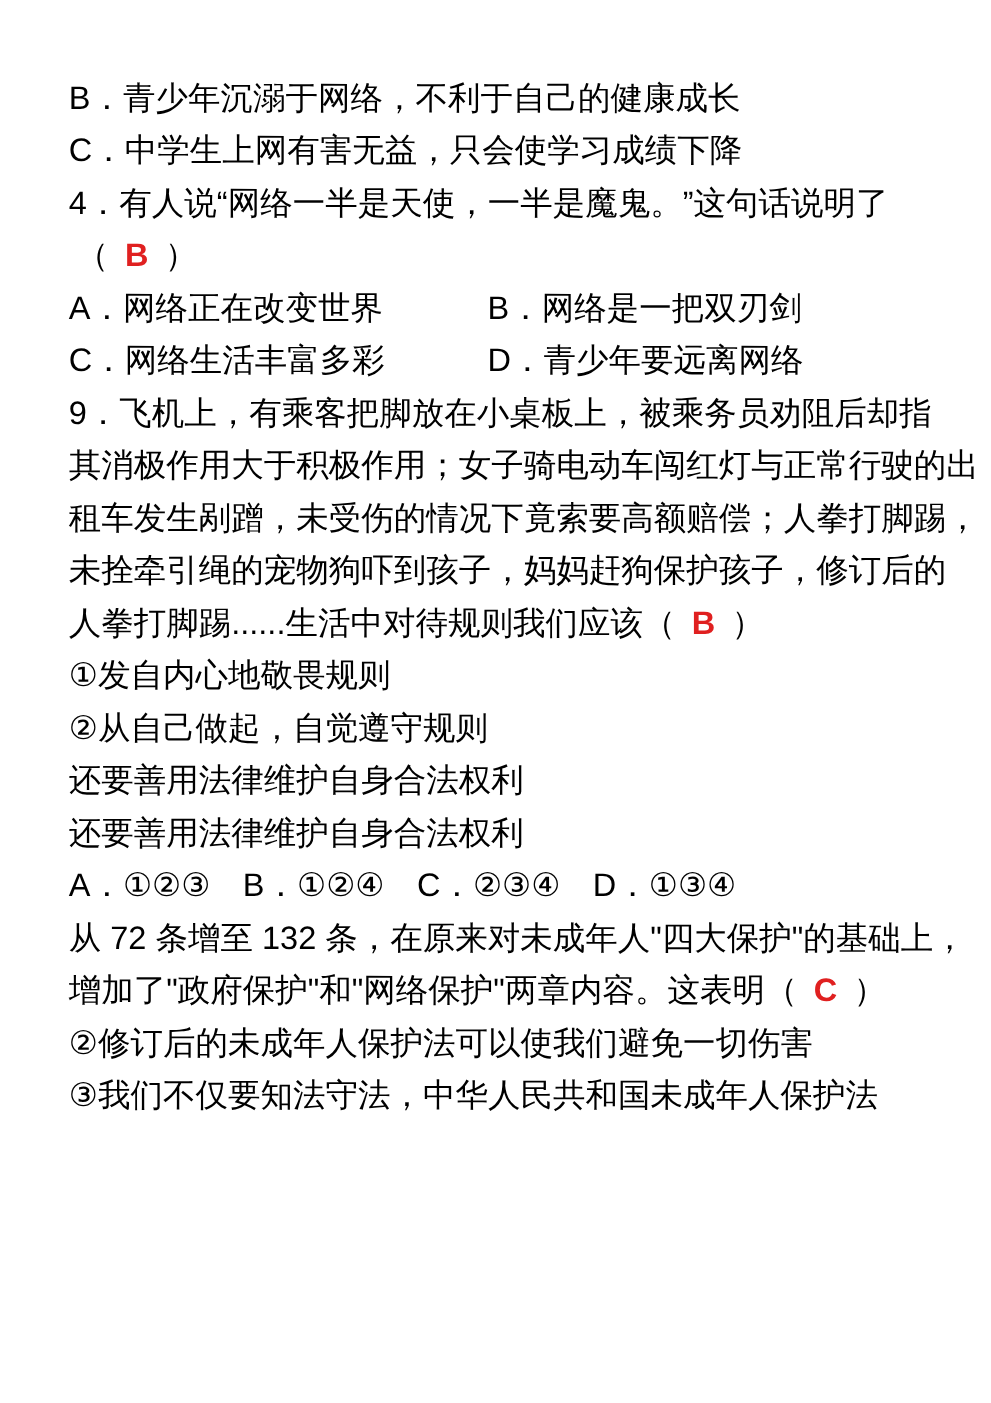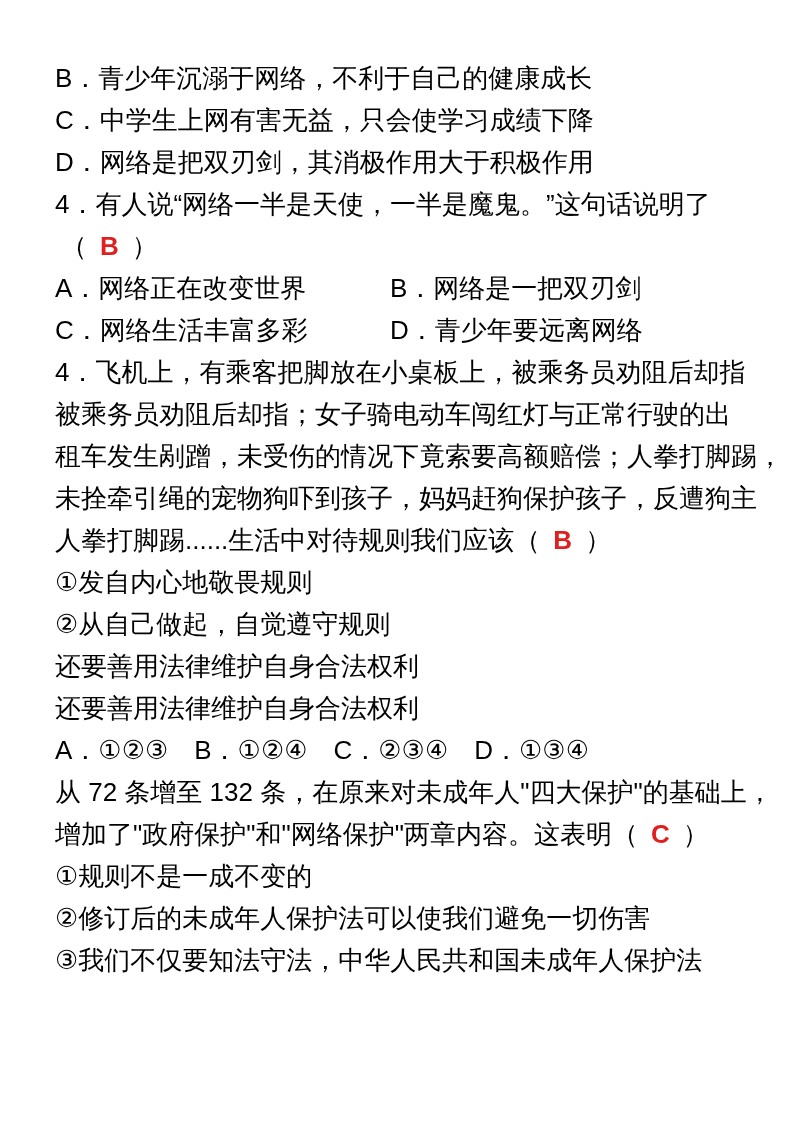--- a/index.html
+++ b/index.html
@@ -48,7 +48,6 @@
 
   <div class="line">B．青少年沉溺于网络，不利于自己的健康成长</div>
   <div class="line">C．中学生上网有害无益，只会使学习成绩下降</div>
-  <div class="line">D．网络是把双刃剑，其消极作用大于积极作用</div>
 
   <div class="line">4．有人说“网络一半是天使，一半是魔鬼。”这句话说明了</div>
   <div class="line answer-only-line"><span>（</span><span class="ans ans-spaced" style="color: rgb(224, 32, 32);">B</span><span>）</span></div>

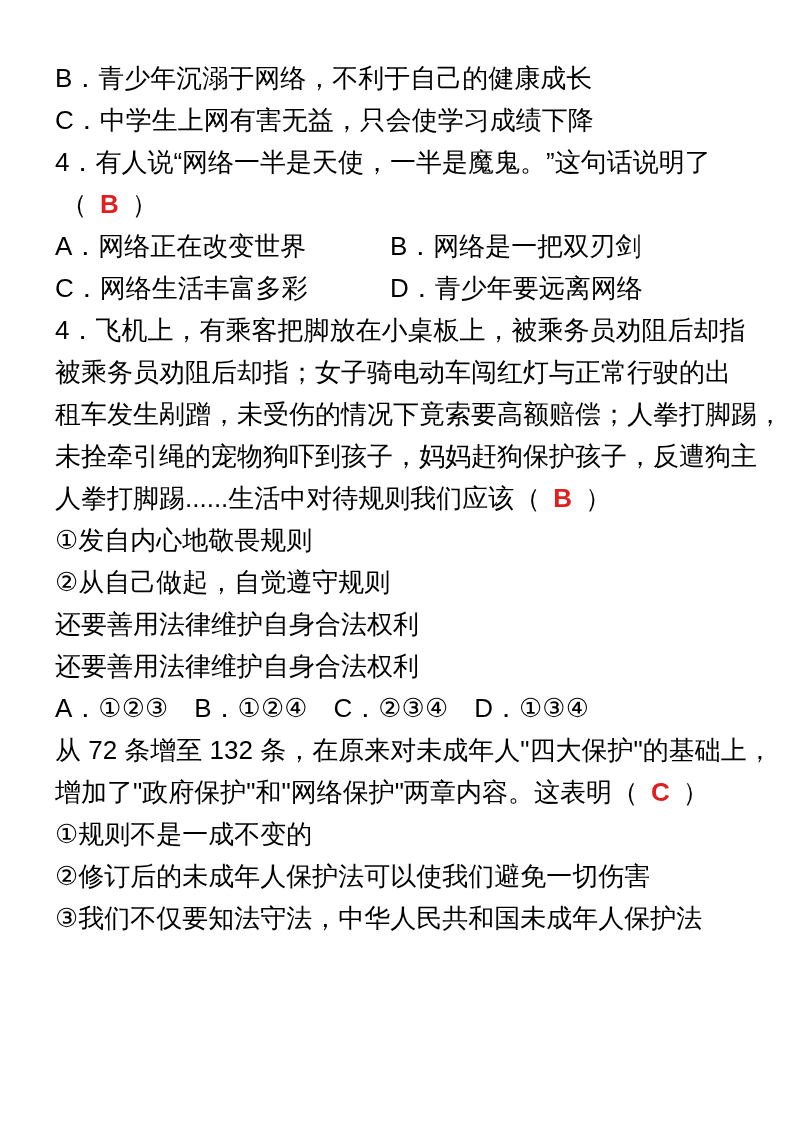--- a/index.html
+++ b/index.html
@@ -54,7 +54,7 @@
   <div class="line"><span class="col-left">A．网络正在改变世界</span><span>B．网络是一把双刃剑</span></div>
   <div class="line"><span class="col-left">C．网络生活丰富多彩</span><span>D．青少年要远离网络</span></div>
 
-  <div class="line">4．飞机上，有乘客把脚放在小桌板上，被乘务员劝阻后却指</div>
+  <div class="line">9．飞机上，有乘客把脚放在小桌板上，被乘务员劝阻后却指</div>
   <div class="line">被乘务员劝阻后却指；女子骑电动车闯红灯与正常行驶的出</div>
   <div class="line">租车发生剐蹭，未受伤的情况下竟索要高额赔偿；人拳打脚踢，</div>
   <div class="line">未拴牵引绳的宠物狗吓到孩子，妈妈赶狗保护孩子，反遭狗主</div>

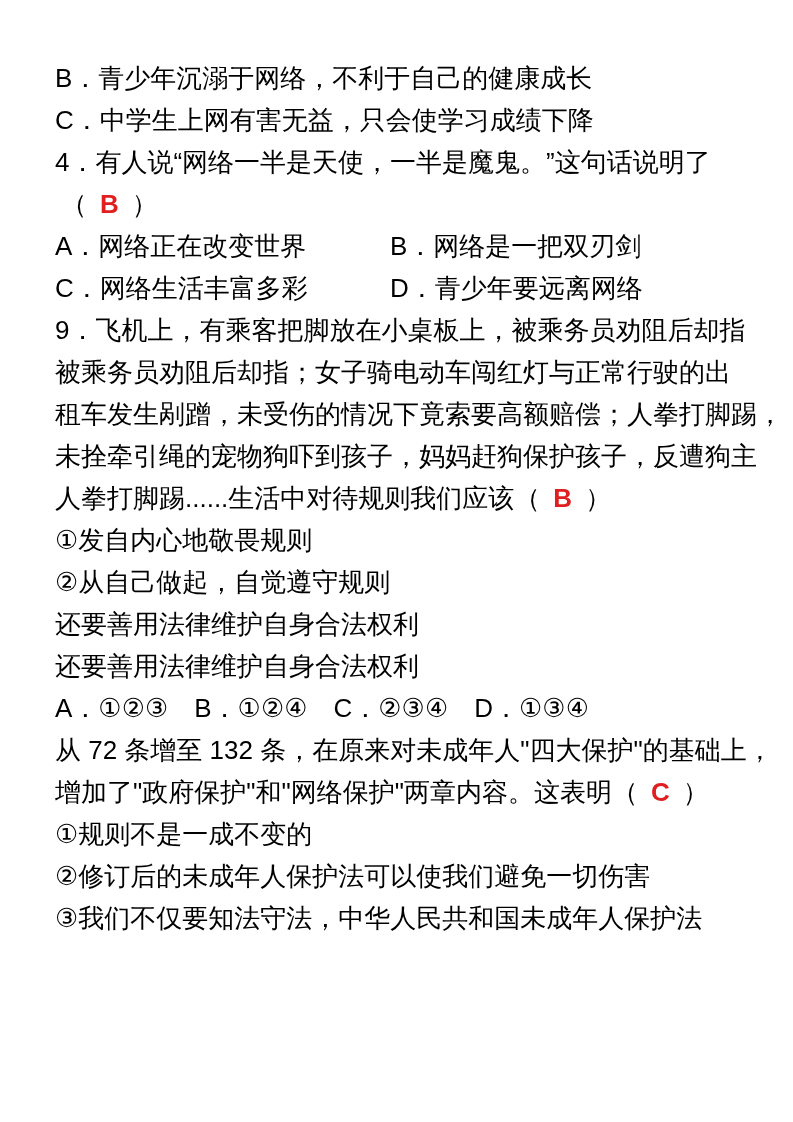--- a/index.html
+++ b/index.html
@@ -55,7 +55,7 @@
   <div class="line"><span class="col-left">C．网络生活丰富多彩</span><span>D．青少年要远离网络</span></div>
 
   <div class="line">9．飞机上，有乘客把脚放在小桌板上，被乘务员劝阻后却指</div>
-  <div class="line">被乘务员劝阻后却指；女子骑电动车闯红灯与正常行驶的出</div>
+  <div class="line">其消极作用大于积极作用；女子骑电动车闯红灯与正常行驶的出</div>
   <div class="line">租车发生剐蹭，未受伤的情况下竟索要高额赔偿；人拳打脚踢，</div>
   <div class="line">未拴牵引绳的宠物狗吓到孩子，妈妈赶狗保护孩子，反遭狗主</div>
   <div class="line"><span>人拳打脚踢......生活中对待规则我们应该（</span><span class="ans ans-spaced" style="color: rgb(224, 32, 32);">B</span><span>）</span></div>

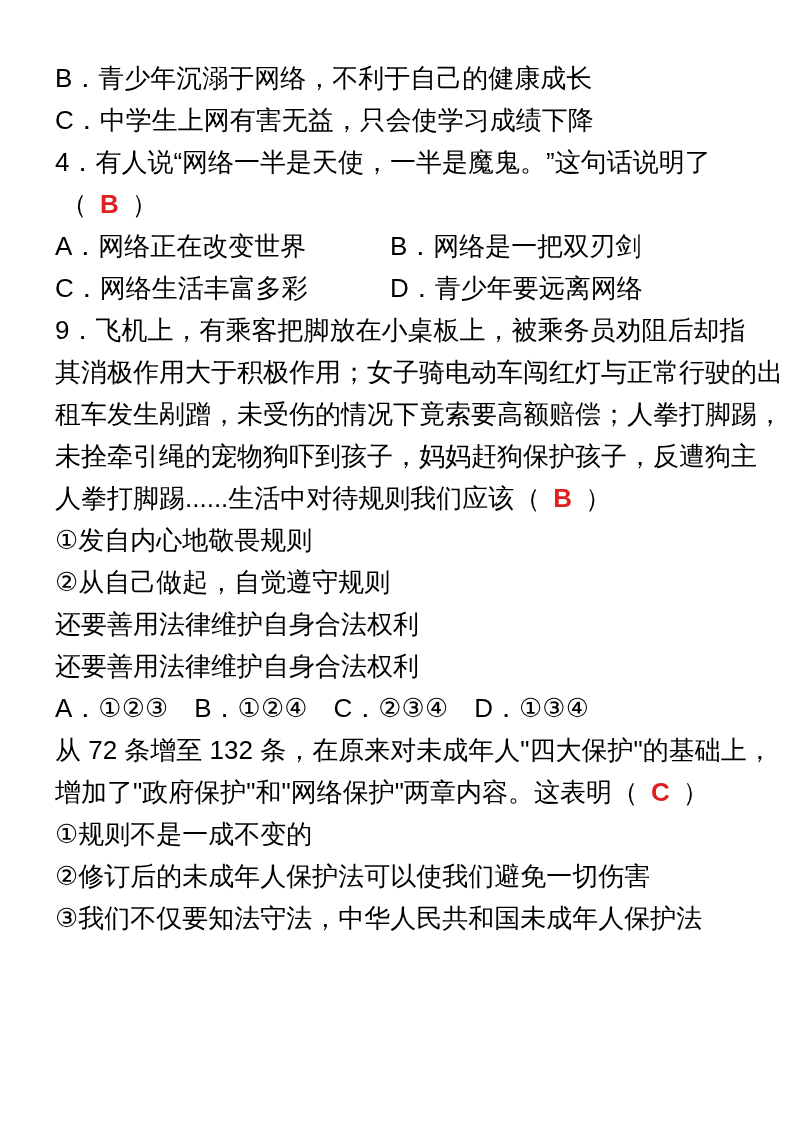--- a/index.html
+++ b/index.html
@@ -57,7 +57,7 @@
   <div class="line">9．飞机上，有乘客把脚放在小桌板上，被乘务员劝阻后却指</div>
   <div class="line">其消极作用大于积极作用；女子骑电动车闯红灯与正常行驶的出</div>
   <div class="line">租车发生剐蹭，未受伤的情况下竟索要高额赔偿；人拳打脚踢，</div>
-  <div class="line">未拴牵引绳的宠物狗吓到孩子，妈妈赶狗保护孩子，反遭狗主</div>
+  <div class="line">未拴牵引绳的宠物狗吓到孩子，妈妈赶狗保护孩子，修订后的</div>
   <div class="line"><span>人拳打脚踢......生活中对待规则我们应该（</span><span class="ans ans-spaced" style="color: rgb(224, 32, 32);">B</span><span>）</span></div>
   <div class="line">①发自内心地敬畏规则</div>
   <div class="line">②从自己做起，自觉遵守规则</div>

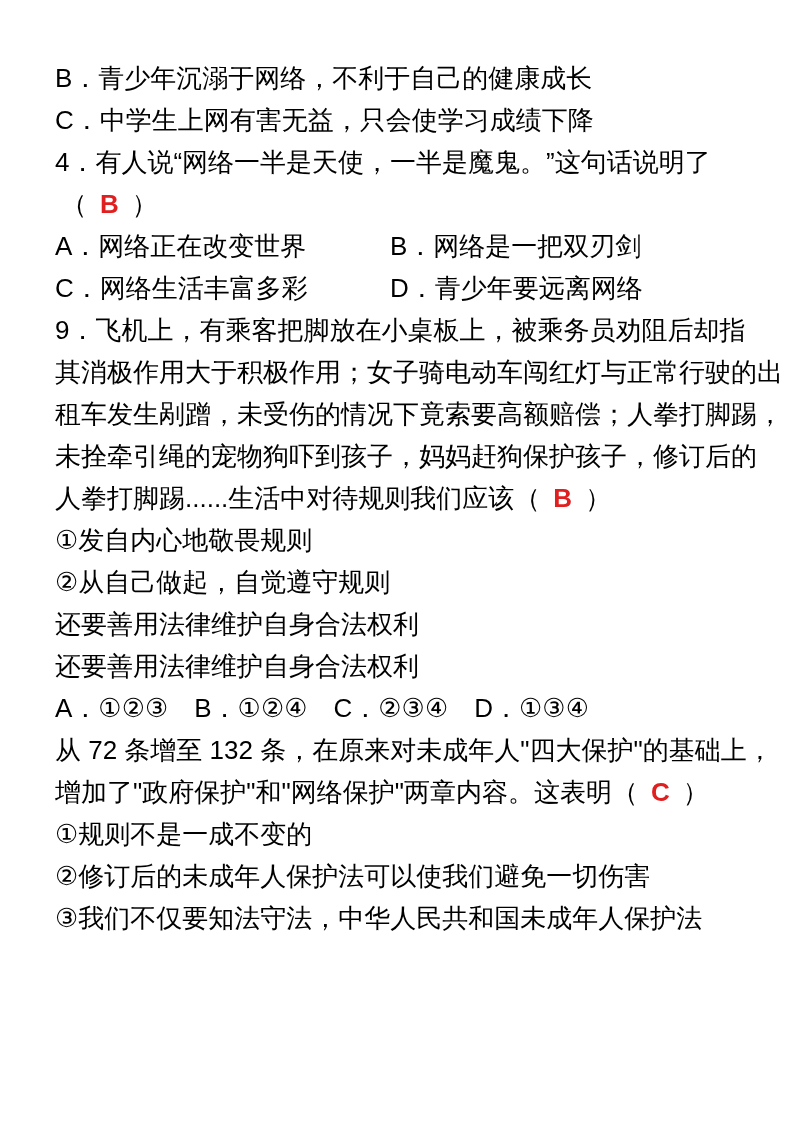--- a/index.html
+++ b/index.html
@@ -67,7 +67,6 @@
 
   <div class="line">从 72 条增至 132 条，在原来对未成年人"四大保护"的基础上，</div>
   <div class="line"><span>增加了"政府保护"和"网络保护"两章内容。这表明（</span><span class="ans ans-spaced" style="color: rgb(224, 32, 32);">C</span><span>）</span></div>
-  <div class="line">①规则不是一成不变的</div>
   <div class="line">②修订后的未成年人保护法可以使我们避免一切伤害</div>
   <div class="line">③我们不仅要知法守法，中华人民共和国未成年人保护法</div>
 

